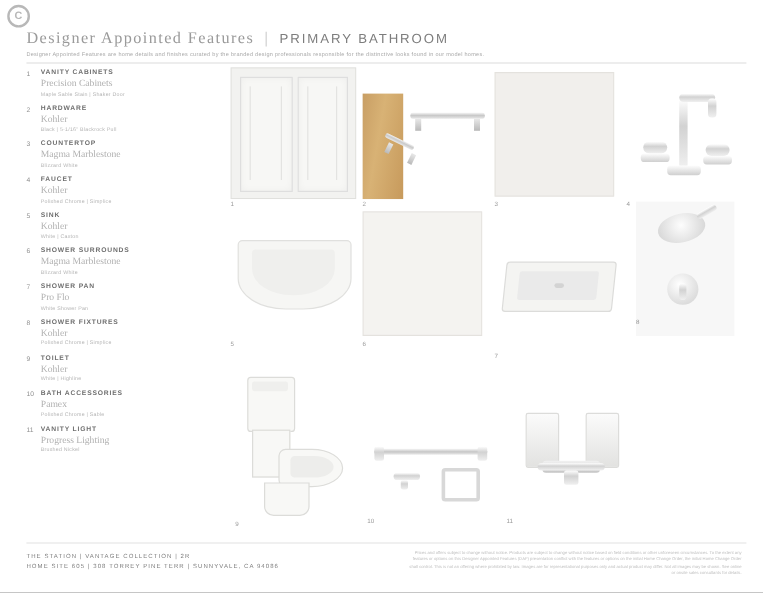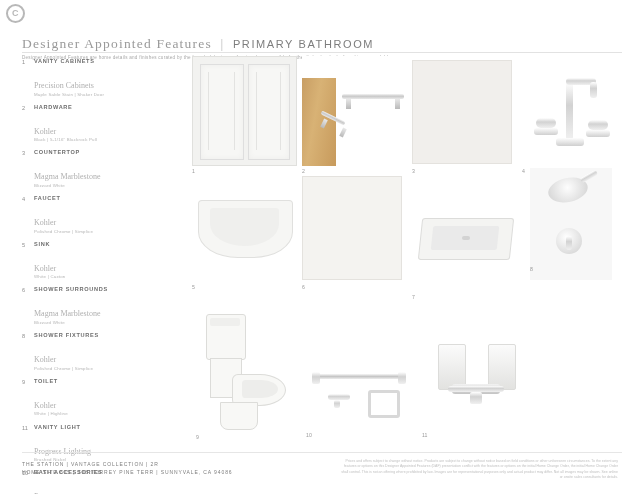--- a/index.html
+++ b/index.html
@@ -11,7 +11,7 @@
   .wm-circle{width:15px;height:15px;border:2px solid #b8b8b8;border-radius:50%;display:flex;align-items:center;justify-content:center;font-size:9px;font-weight:bold;}
 
   
-  .hdr{position:absolute;left:22px;top:36px;width:600px;}
+  .hdr{position:absolute;left:22px;top:24px;width:600px;}
   .hdr-title{font-family:"Liberation Serif",serif;font-size:13.5px;color:#9a9a9a;letter-spacing:1.2px;}
   .hdr-title .sep{color:#bdbdbd;padding:0 4px;}
   .hdr-title .room{font-family:"Liberation Sans",sans-serif;font-size:11px;color:#7d7d7d;letter-spacing:1.6px;}

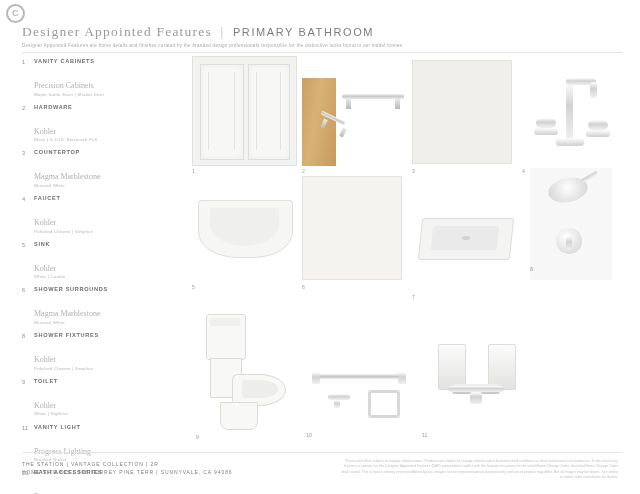--- a/index.html
+++ b/index.html
@@ -25,7 +25,7 @@
   .spec .num{width:12px;font-size:5.6px;color:#8f8f8f;padding-top:1px;}
   .spec .body{flex:1;}
   .spec .cat{font-size:5.6px;letter-spacing:0.7px;color:#6e6e6e;font-weight:bold;text-transform:uppercase;}
-  .spec .brand{font-family:"Liberation Serif",serif;font-size:8px;color:#b0b0b0;line-height:1.25;margin-top:17px;}
+  .spec .brand{font-family:"Liberation Serif",serif;font-size:8px;color:#b0b0b0;line-height:1.25;margin-top:1px;}
   .spec .detail{font-size:4.4px;color:#b5b5b5;margin-top:0.5px;letter-spacing:0.2px;}
 
   

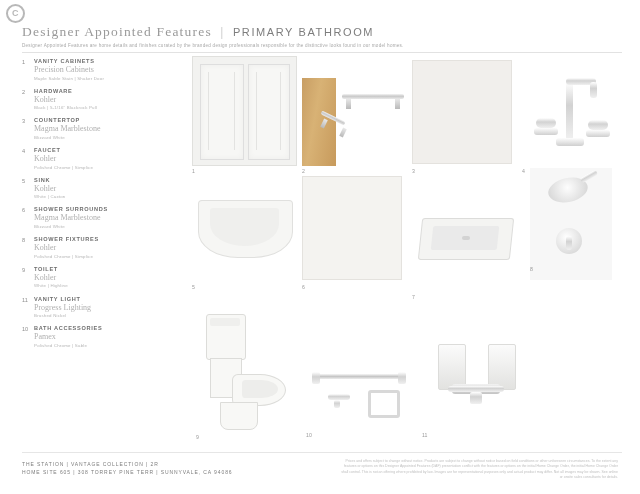--- a/index.html
+++ b/index.html
@@ -131,6 +131,14 @@
         <div class="cat">SHOWER SURROUNDS</div>
         <div class="brand">Magma Marblestone</div>
         <div class="detail">Blizzard White</div>
+      </div>
+    </div>
+    <div class="spec">
+      <div class="num">7</div>
+      <div class="body">
+        <div class="cat">SHOWER PAN</div>
+        <div class="brand">Pro Flo</div>
+        <div class="detail">White Shower Pan</div>
       </div>
     </div>
     <div class="spec">

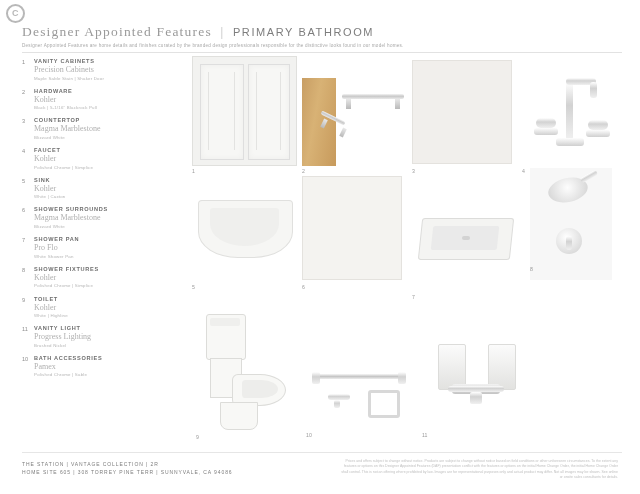--- a/index.html
+++ b/index.html
@@ -158,19 +158,19 @@
       </div>
     </div>
     <div class="spec">
+      <div class="num">10</div>
+      <div class="body">
+        <div class="cat">BATH ACCESSORIES</div>
+        <div class="brand">Pamex</div>
+        <div class="detail">Polished Chrome | Sable</div>
+      </div>
+    </div>
+    <div class="spec">
       <div class="num">11</div>
       <div class="body">
         <div class="cat">VANITY LIGHT</div>
         <div class="brand">Progress Lighting</div>
         <div class="detail">Brushed Nickel</div>
-      </div>
-    </div>
-    <div class="spec">
-      <div class="num">10</div>
-      <div class="body">
-        <div class="cat">BATH ACCESSORIES</div>
-        <div class="brand">Pamex</div>
-        <div class="detail">Polished Chrome | Sable</div>
       </div>
     </div>
   </div>

